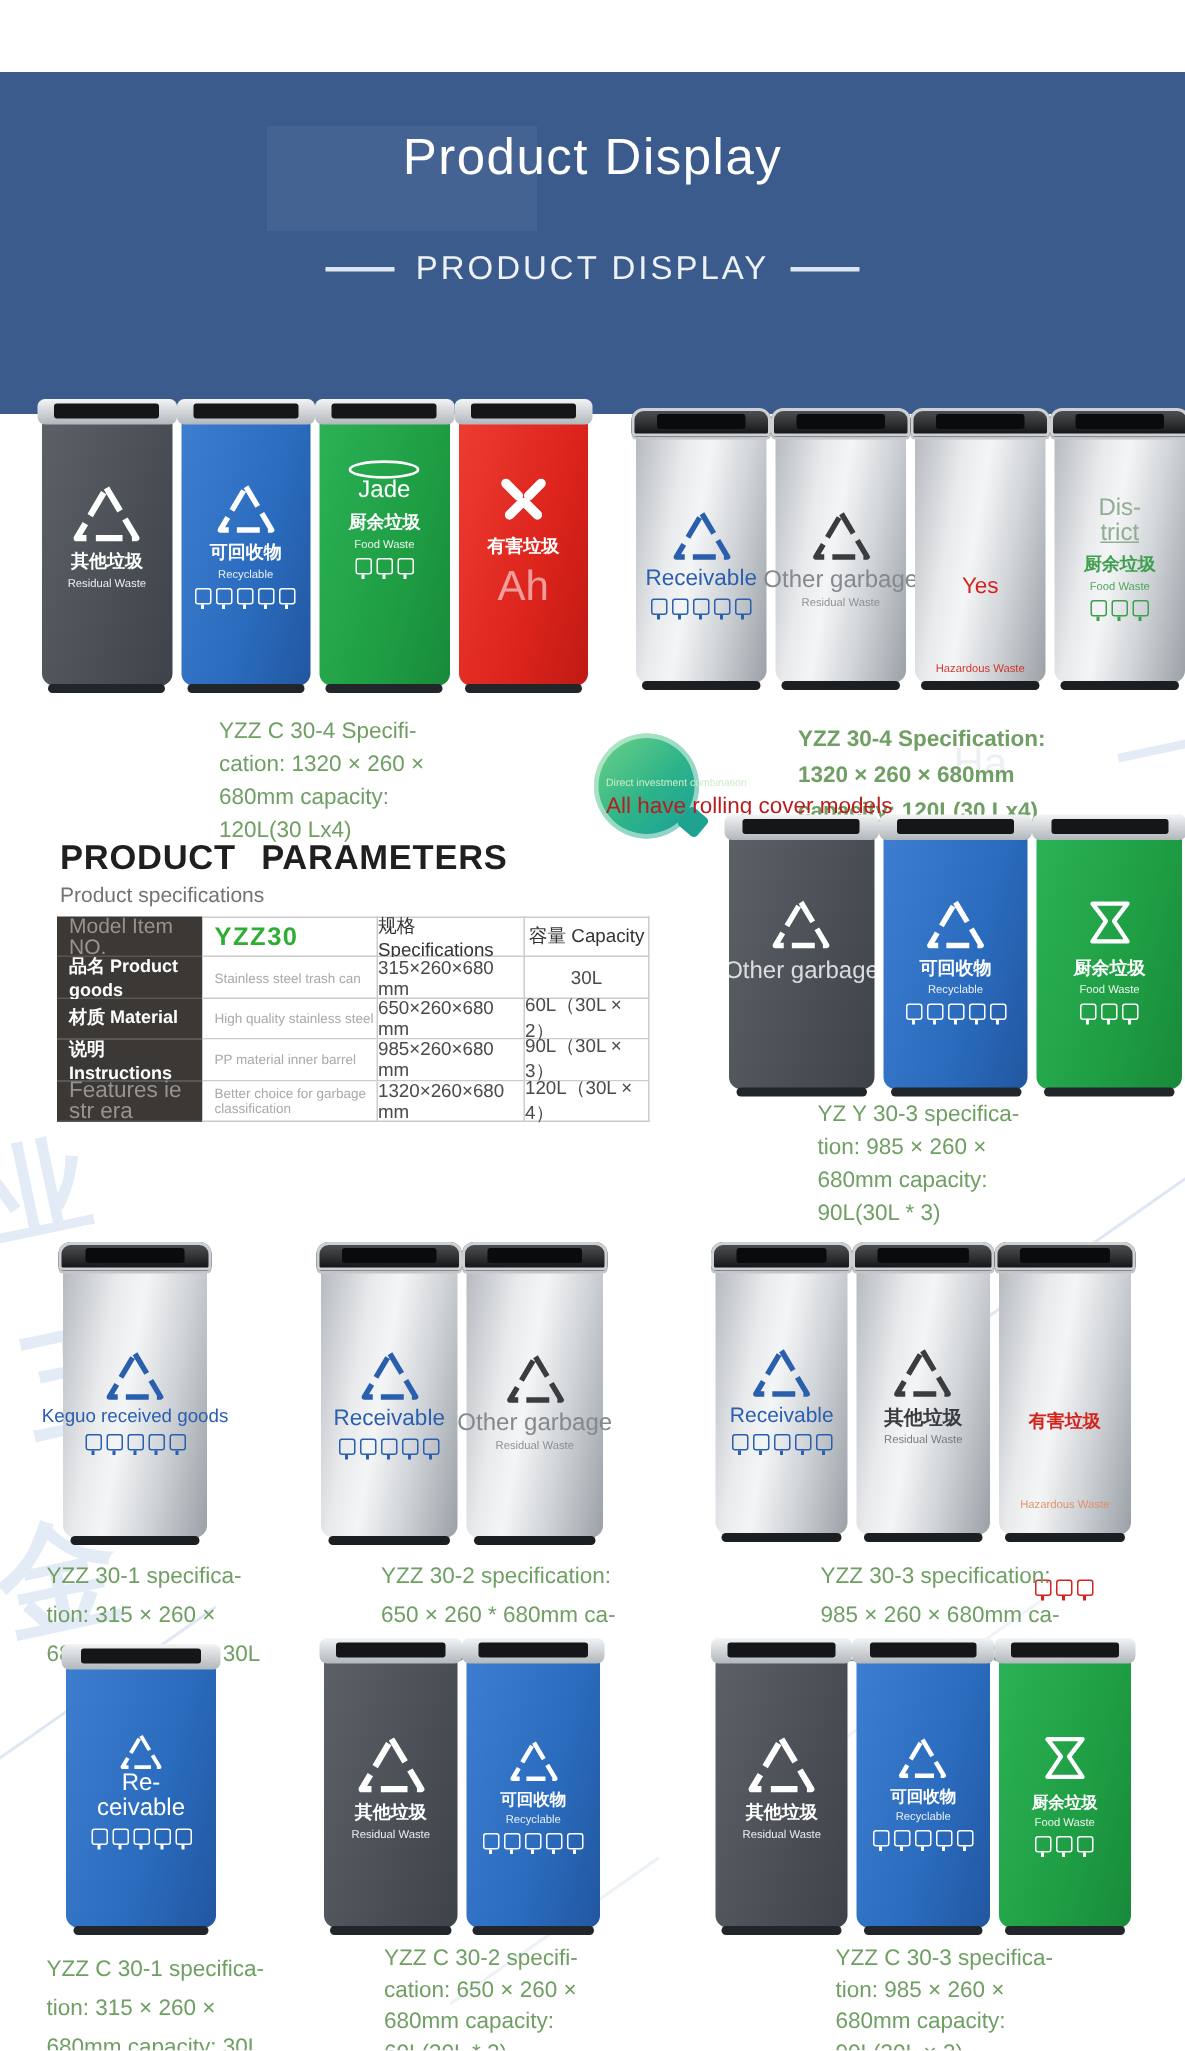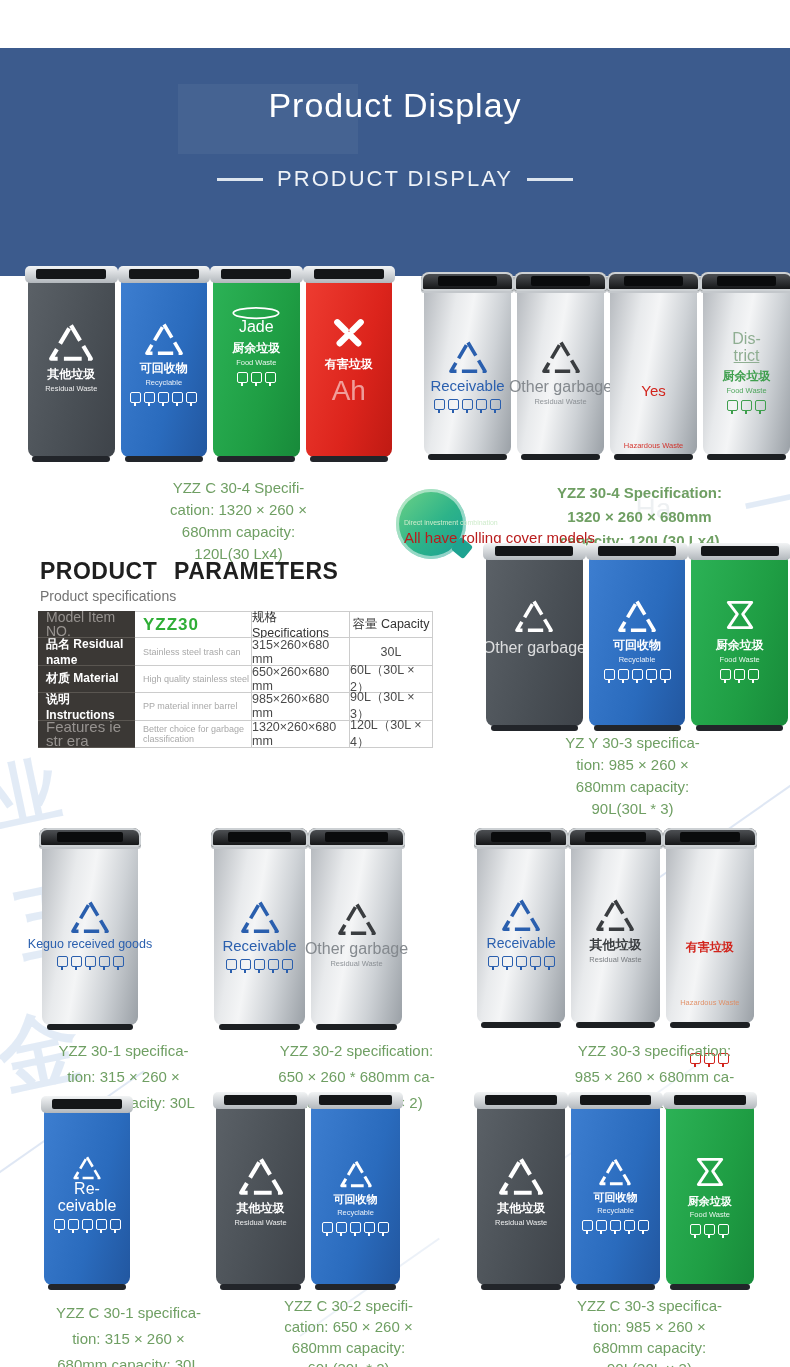--- a/index.html
+++ b/index.html
@@ -55,7 +55,7 @@
   .ell{width:56px;height:14px;}
 
   
-  .cap{position:absolute;color:#6f9f63;font-size:15px;line-height:22px;text-align:center;}
+  .cap{position:absolute;color:#6f9f63;font-size:15px;line-height:22px;}
   .cap.lh24{line-height:24px;font-weight:bold;}
   .cap.lh26{line-height:26px;}
   .cap.lh21{line-height:21px;}

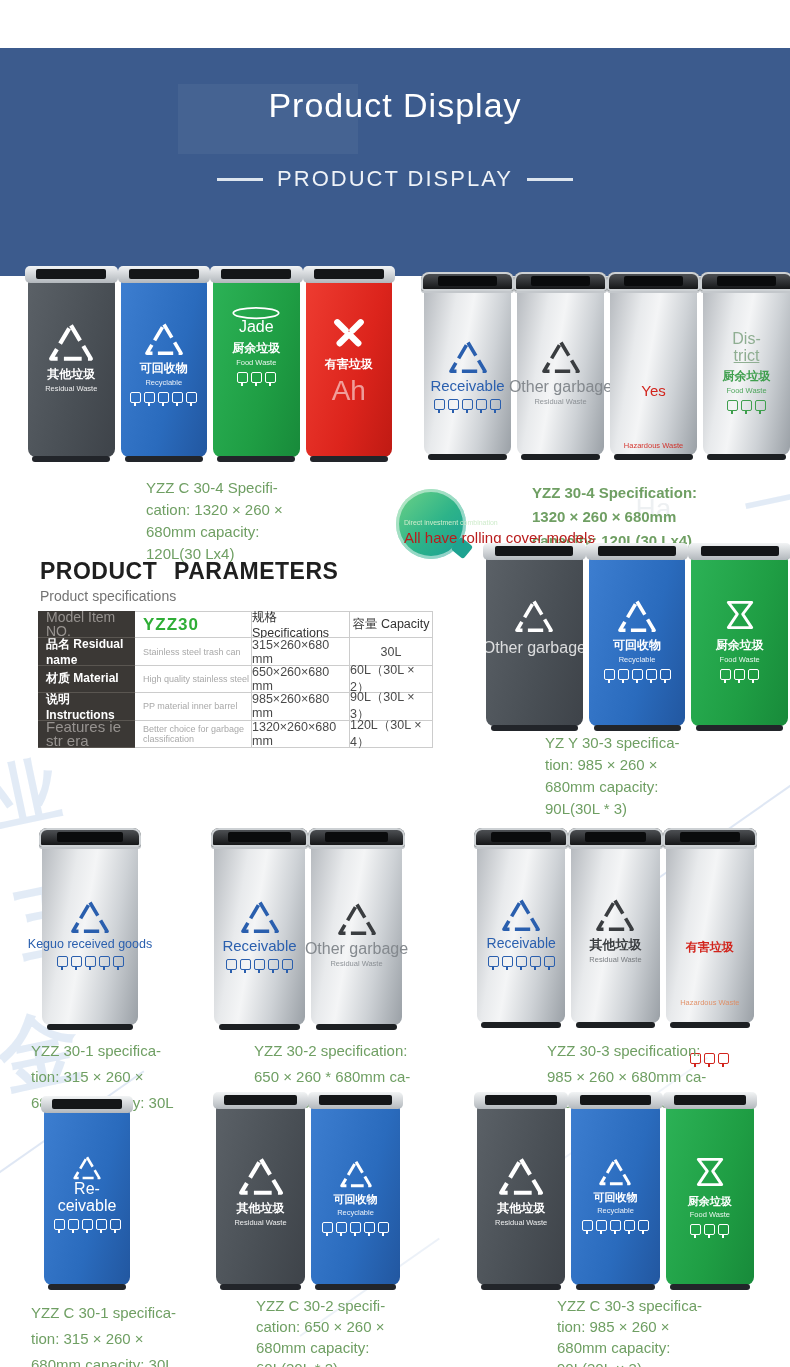--- a/index.html
+++ b/index.html
@@ -270,7 +270,7 @@
     <div class="cell c3 hdr topline">规格  Specifications</div>
     <div class="cell c4 hdr topline">容量  Capacity</div>
 
-    <div class="cell th">品名  Residual name</div>
+    <div class="cell th">品名  Product goods</div>
     <div class="cell c2">Stainless steel trash can</div>
     <div class="cell c3">315×260×680 mm</div>
     <div class="cell c4">30L</div>

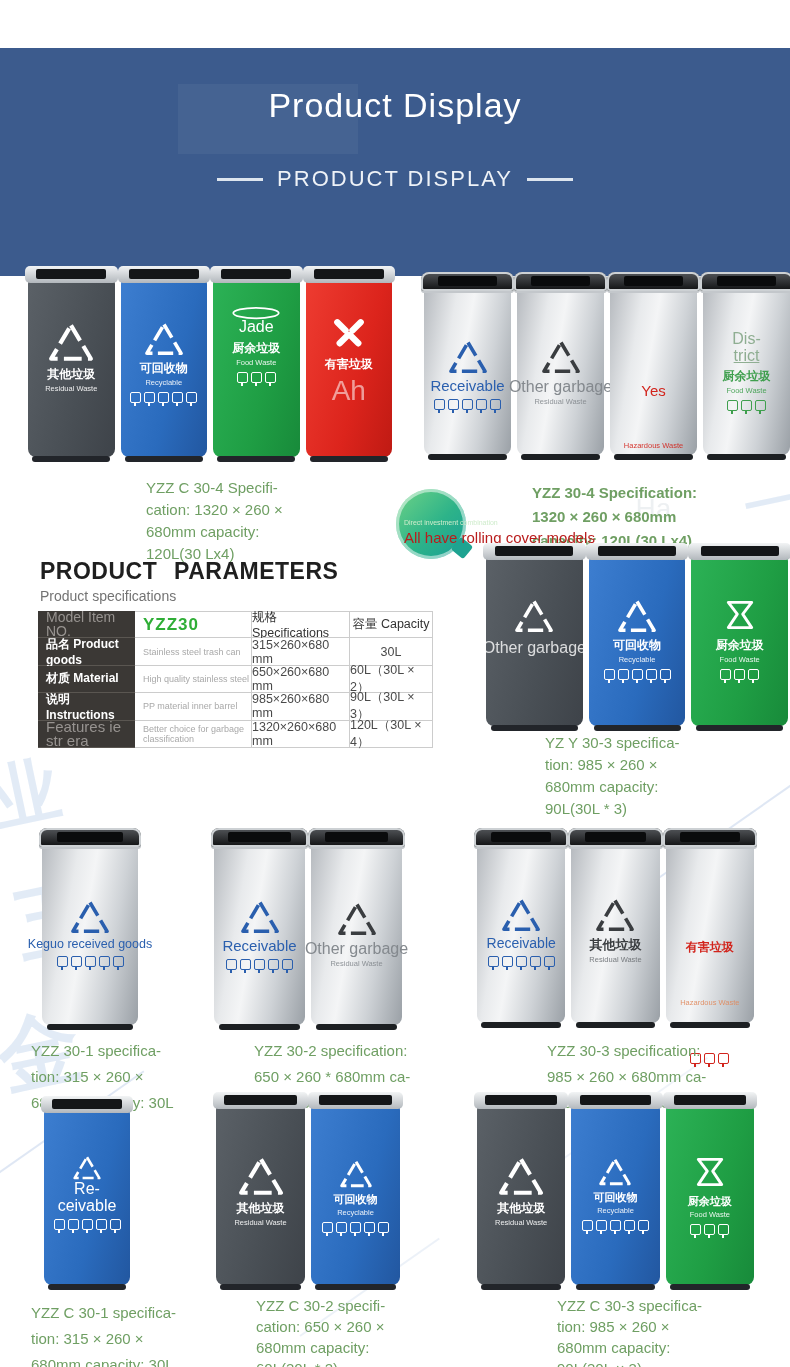--- a/index.html
+++ b/index.html
@@ -475,7 +475,7 @@
     <div>pacity: 90L(30 Lx3)</div>
   </div>
 
-  <div class="pgroup" style="left:44px;top:1096px;width:86px;height:194px">
+  <div class="pgroup" style="left:44px;top:1096px;width:100px;height:194px">
     <div class="bin colored c-blue">
       <div class="lid">
           <i class="slot"></i>

